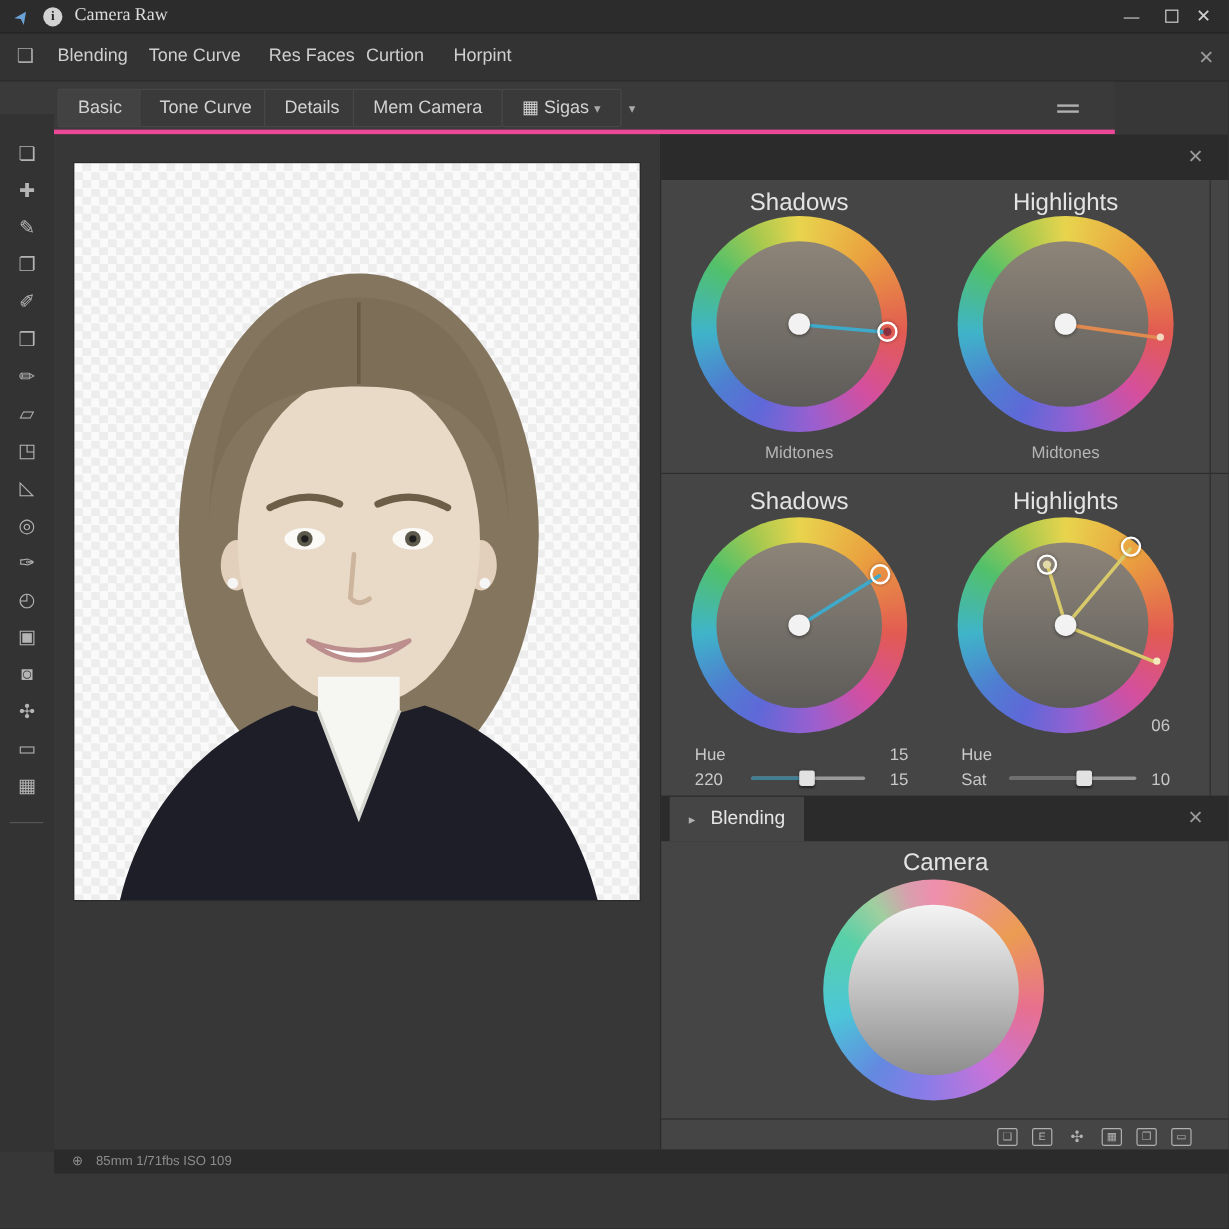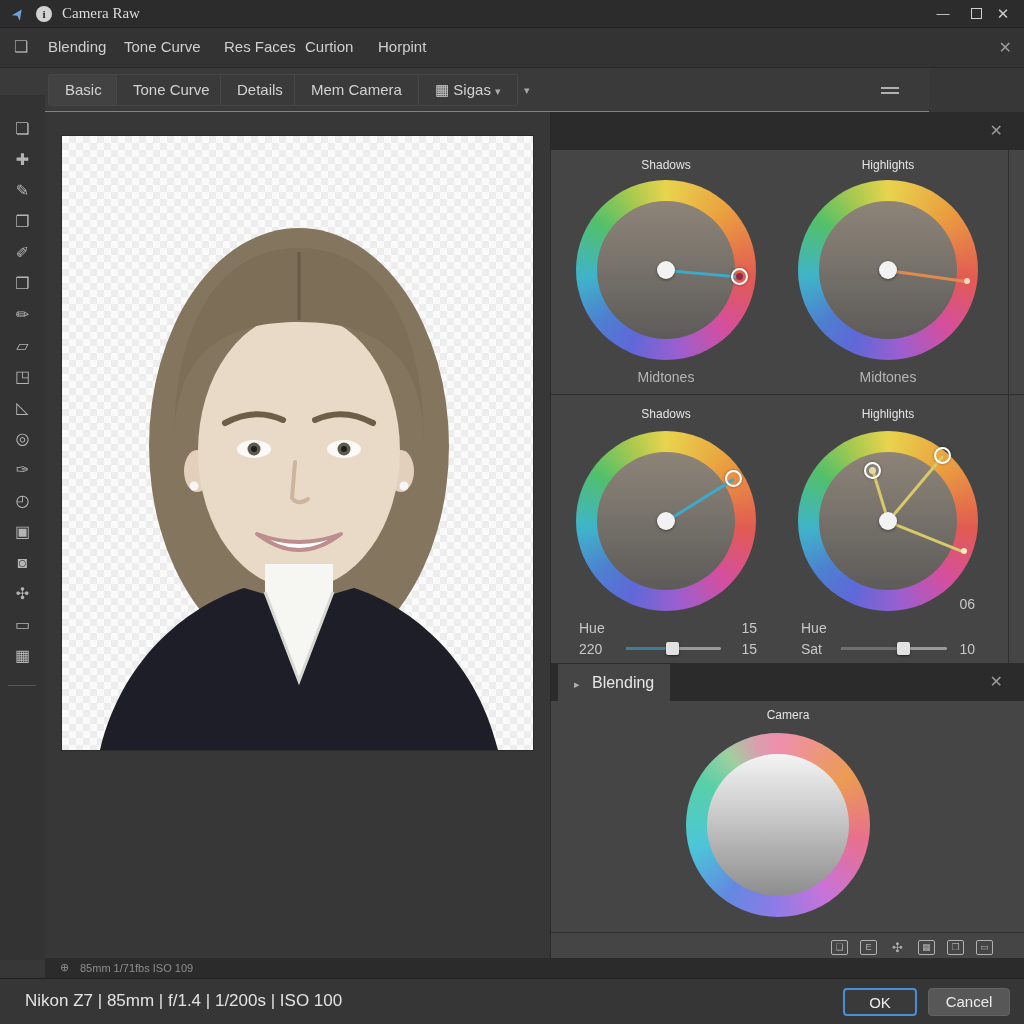--- a/index.html
+++ b/index.html
@@ -27,7 +27,7 @@
   .menurow .close { position:absolute; right:12px; top:10px; font-size:16px; color:#9a9a9a; }
 
   
-  .tabrow { position:absolute; left:0; top:68px; width:929px; height:44px; background:#3a3a3a; border-bottom:1px solid #ec4899; }
+  .tabrow { position:absolute; left:0; top:68px; width:929px; height:44px; background:#3a3a3a; border-bottom:4px solid #ec4899; }
   .tab { position:absolute; top:6px; height:32px; line-height:30px; padding:0 16px; font-size:15px; color:#d2d2d2;
     border:1px solid #474747; background:#3a3a3a; border-radius:2px; }
   .tab.active { background:#424242; }

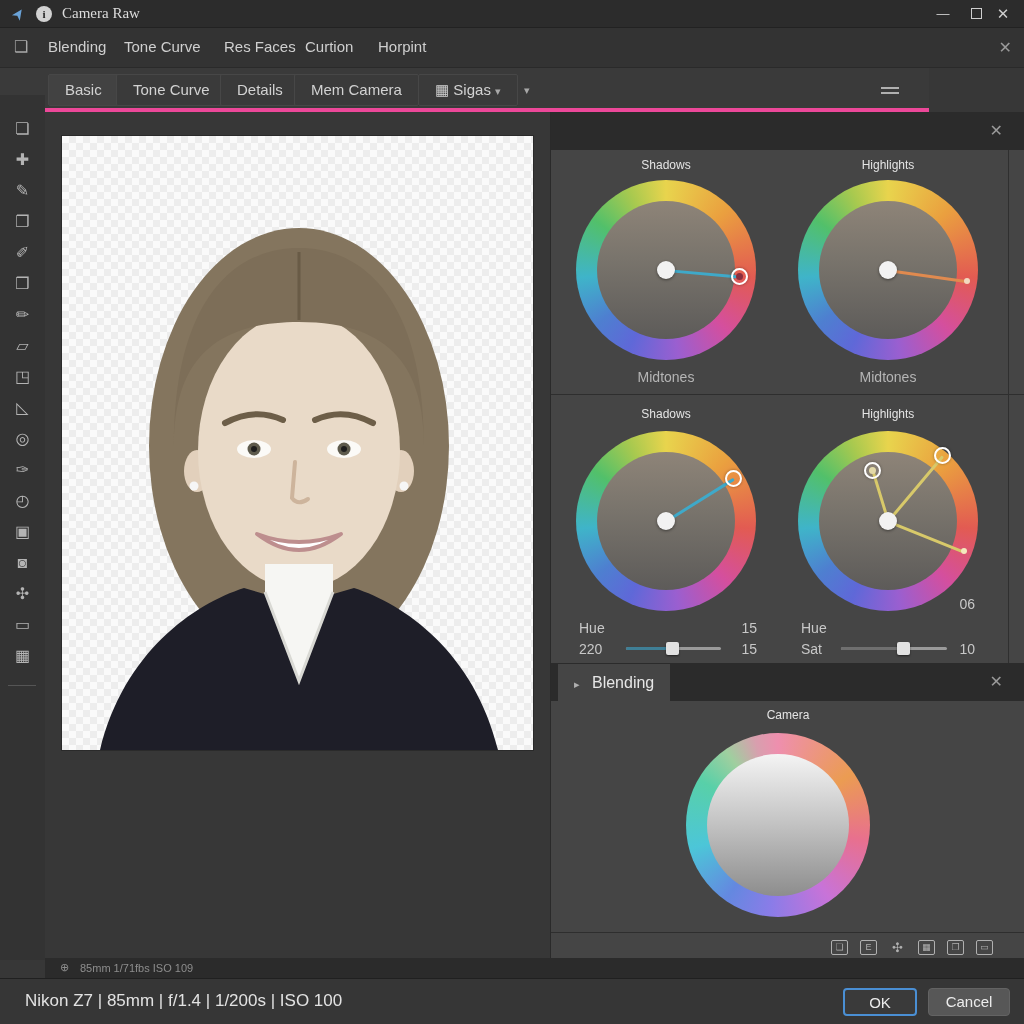--- a/index.html
+++ b/index.html
@@ -52,7 +52,7 @@
   .ptab { position:absolute; left:7px; top:1px; height:37px; line-height:37px; padding:0 16px; background:#454545; font-size:16px; color:#e6e6e6; }
   .ptab .tri { color:#b0b0b0; font-size:11px; margin-right:8px; }
   .pclose { position:absolute; right:22px; top:9px; font-size:16px; color:#9a9a9a; }
-  .wlabel { position:absolute; width:180px; text-align:center; font-size:12px; color:#e4e4e4; }
+  .wlabel { position:absolute; width:180px; text-align:center; font-size:20px; color:#e4e4e4; }
   .wcaption { position:absolute; width:180px; text-align:center; font-size:14px; color:#b5b5b5; }
 
   

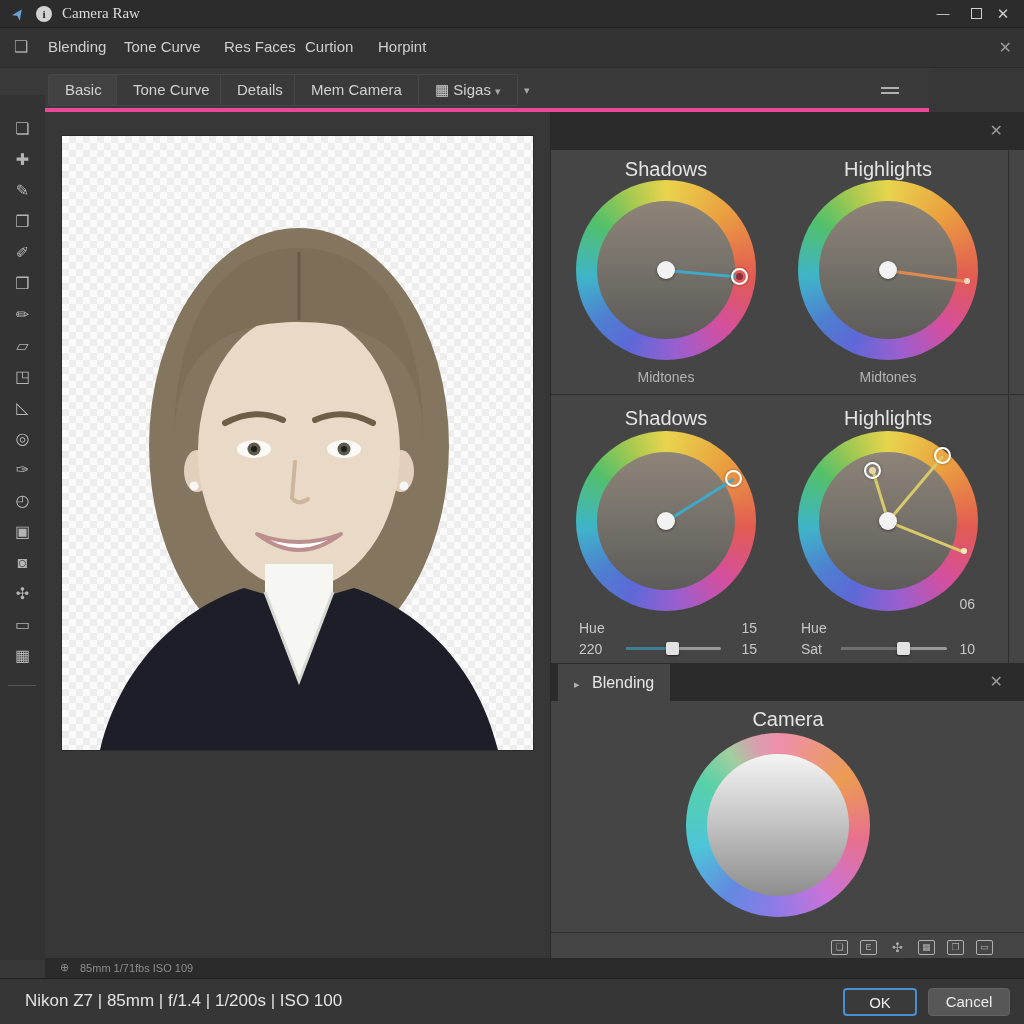--- a/index.html
+++ b/index.html
@@ -293,11 +293,6 @@
     <span style="position:absolute; left:35px; top:4px">85mm 1/71fbs ISO 109</span>
   </div>
 
-  <div class="statusbar">
-    <span class="caminfo">Nikon Z7 | 85mm | f/1.4 | 1/200s | ISO 100</span>
-    <span class="btn ok">OK</span>
-    <span class="btn cancel">Cancel</span>
-  </div>
 
 </div>
 

